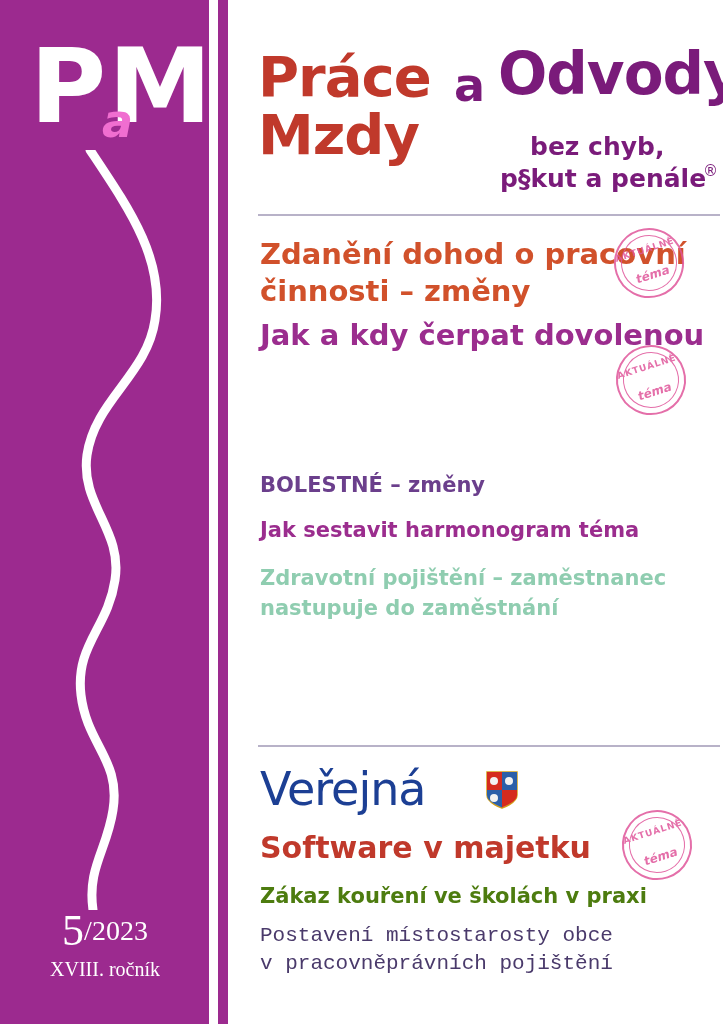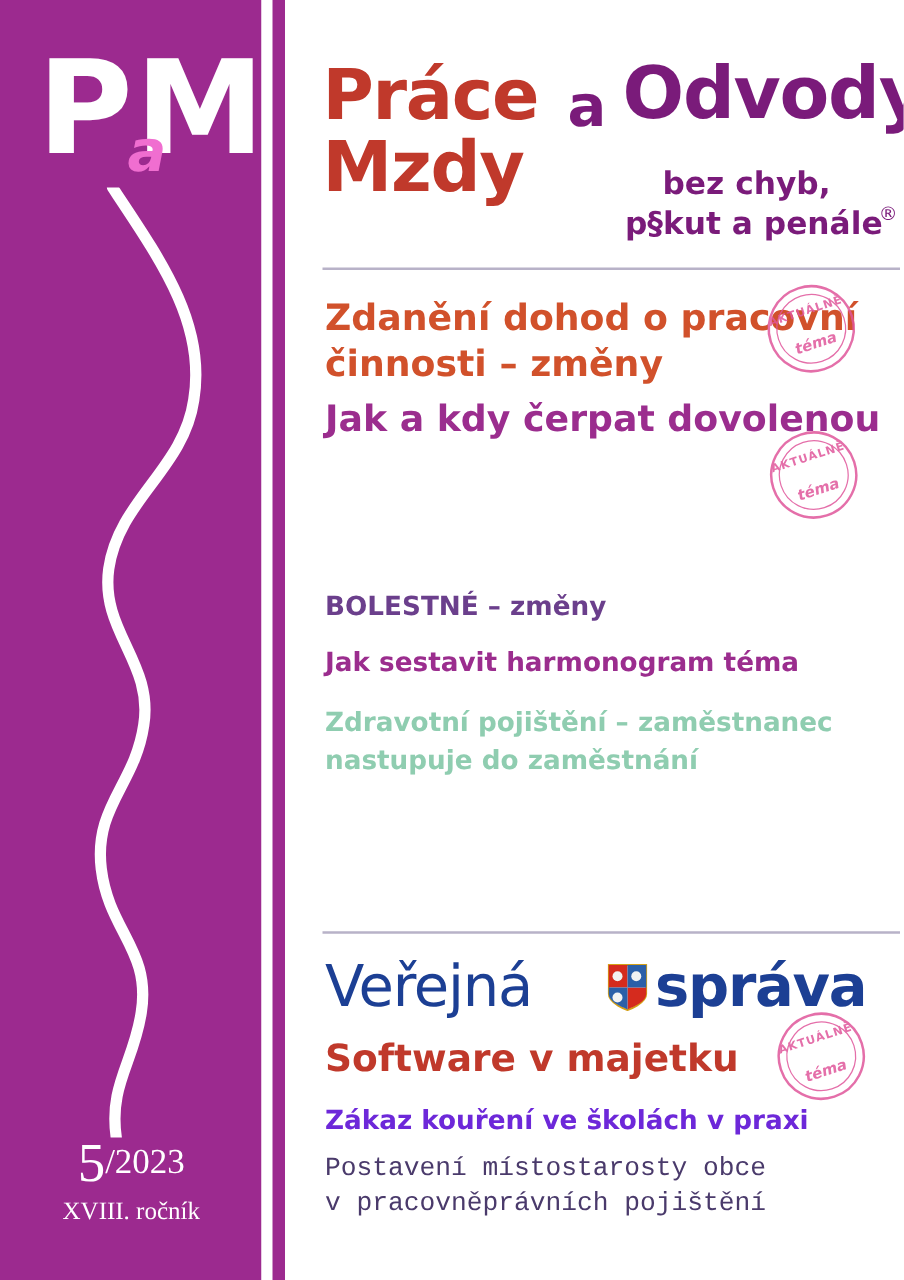--- a/index.html
+++ b/index.html
@@ -428,7 +428,6 @@
         <circle cx="23" cy="10" r="4" fill="#f2f2f2"></circle>
         <circle cx="8" cy="27" r="4" fill="#f2f2f2"></circle>
       </svg>
-      <span class="vs-right">správa</span>
     </div>
 
     <div class="bottom-block">

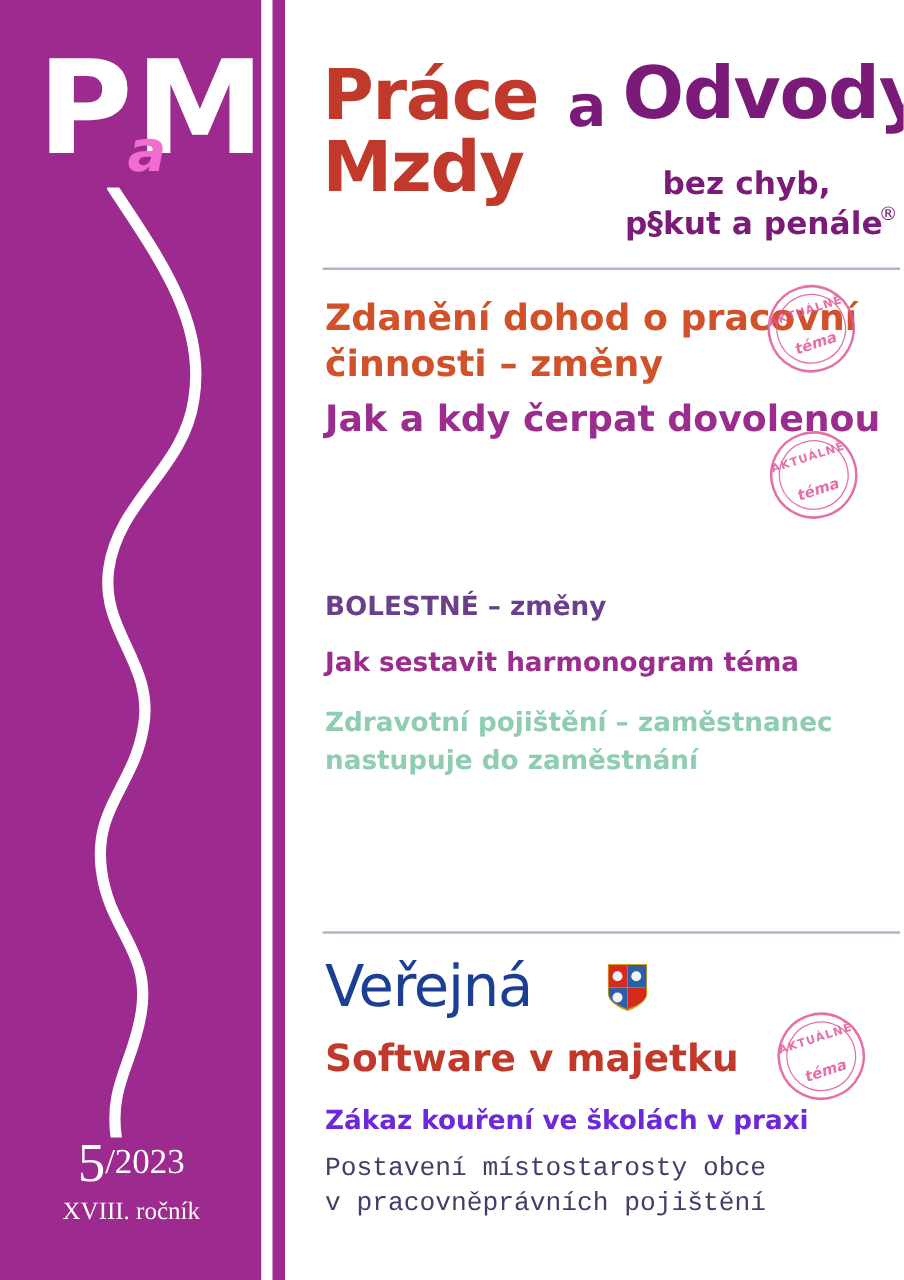--- a/index.html
+++ b/index.html
@@ -298,7 +298,7 @@
     font-family: "DejaVu Sans", sans-serif;
     font-weight: bold;
     font-size: 21px;
-    color: #6d28d9;
+    color: #4d7c0f;
     margin-top: 17px;
     line-height: 1.3;
   }

